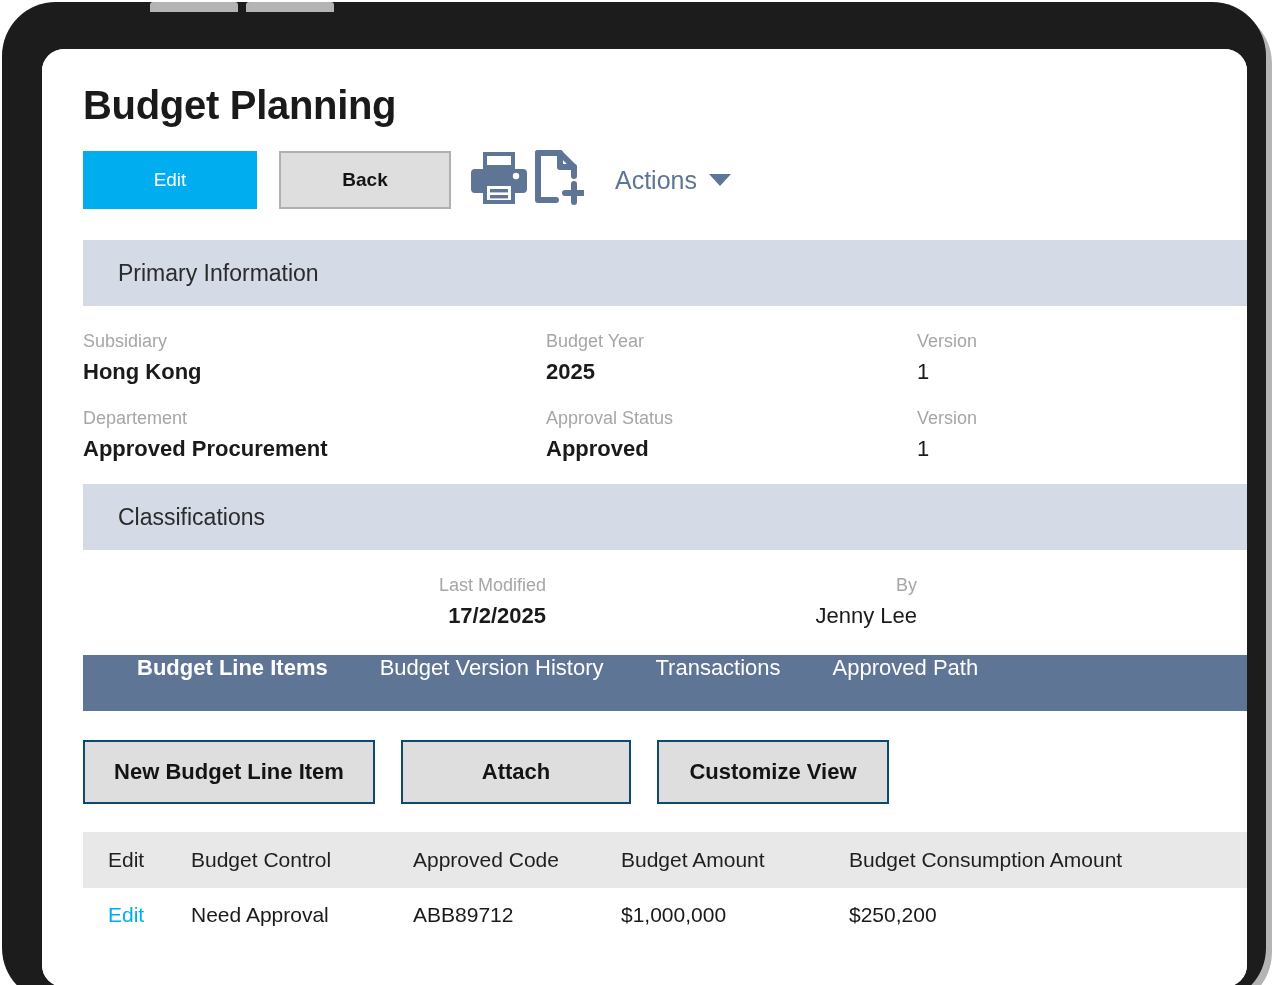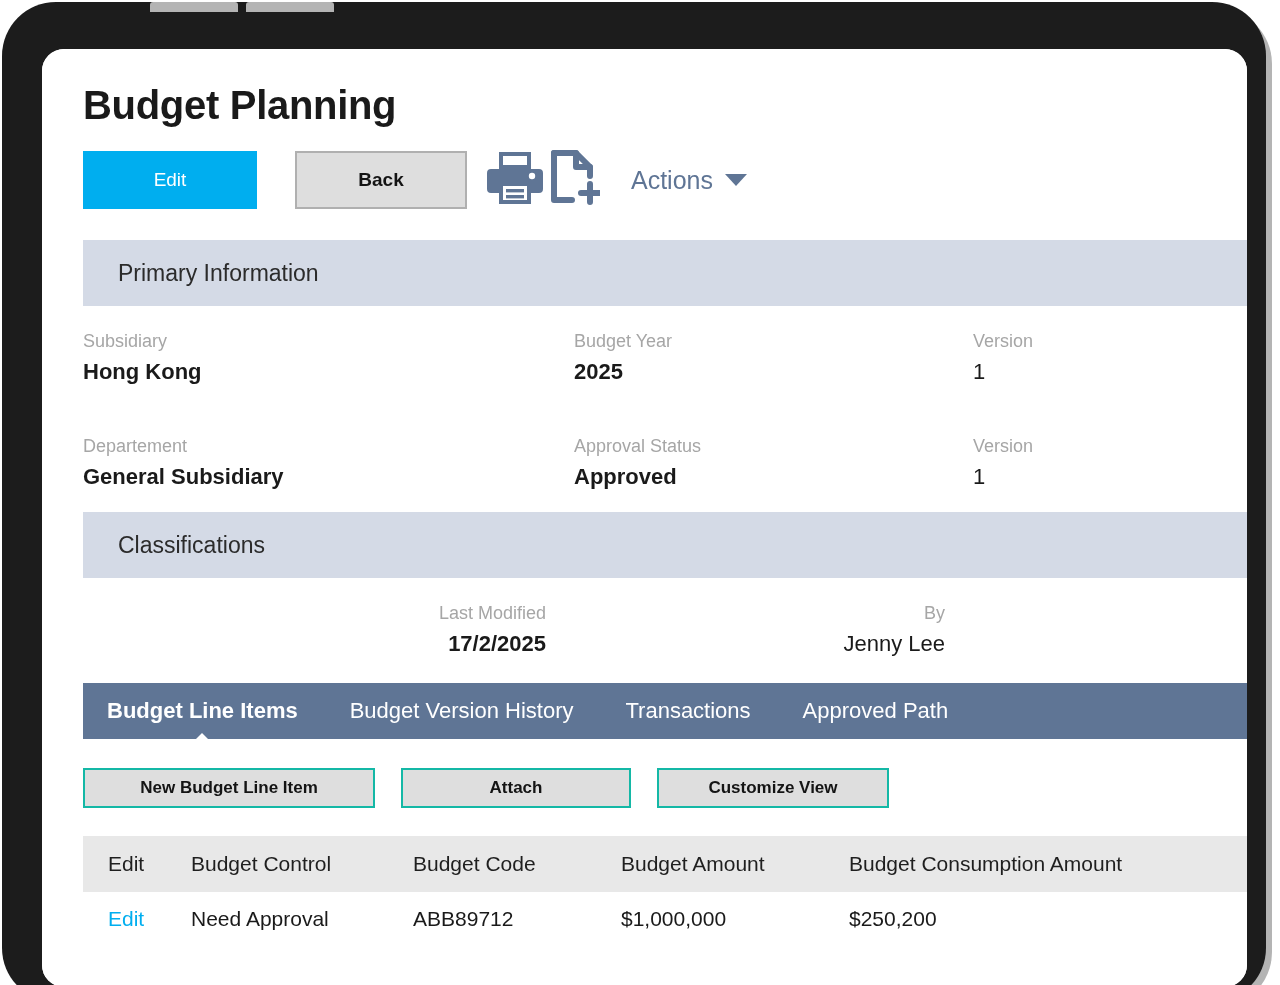--- a/index.html
+++ b/index.html
@@ -117,7 +117,6 @@
     display: flex;
     align-items: center;
     justify-content: center;
-    margin-left: 16px;
   }
 
   .tb-gap { width: 22px; }

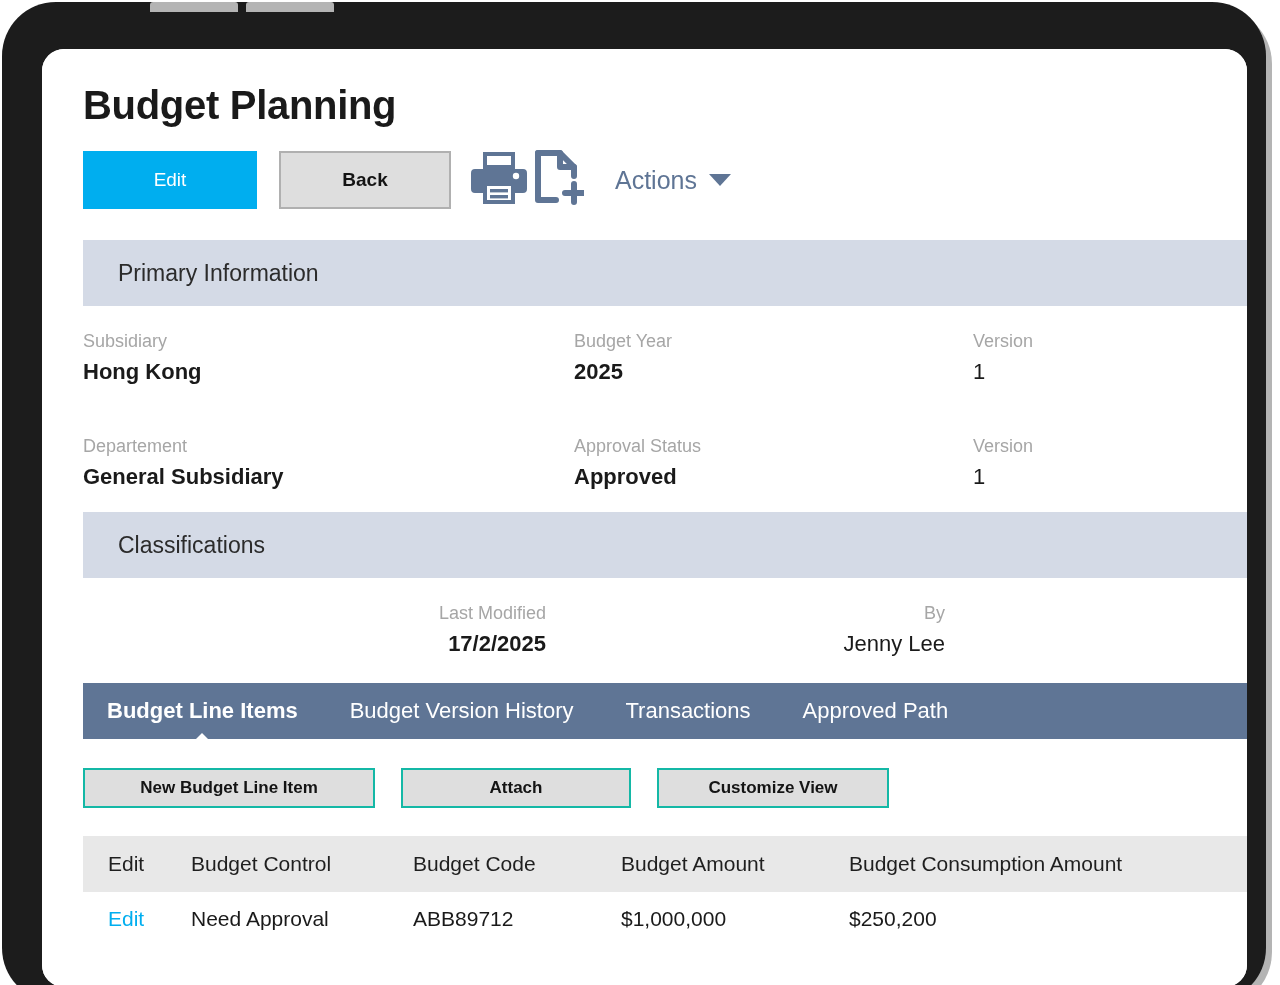--- a/index.html
+++ b/index.html
@@ -171,7 +171,6 @@
     display: grid;
     grid-template-columns: 463px 371px 1fr;
     row-gap: 0;
-    gap: 28px;
   }
   .field {
     padding-top: 26px;

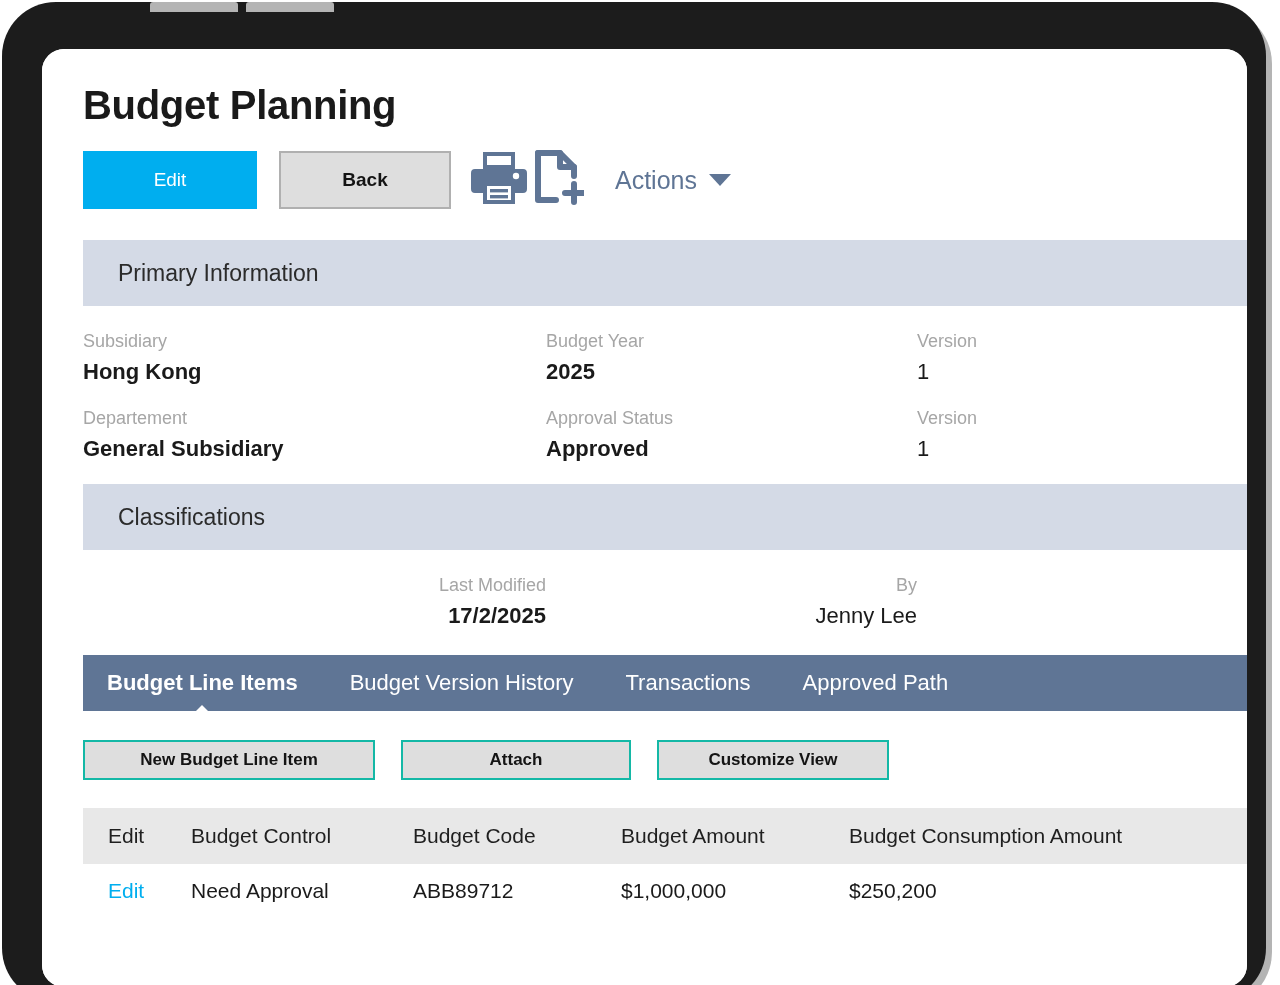--- a/index.html
+++ b/index.html
@@ -346,7 +346,7 @@
 
           <div class="field">
             <div class="field-label">Departement</div>
-            <div class="field-value">General Subsidiary</div>
+            <div class="field-value">Approved Procurement</div>
           </div>
           <div class="field">
             <div class="field-label">Approval Status</div>

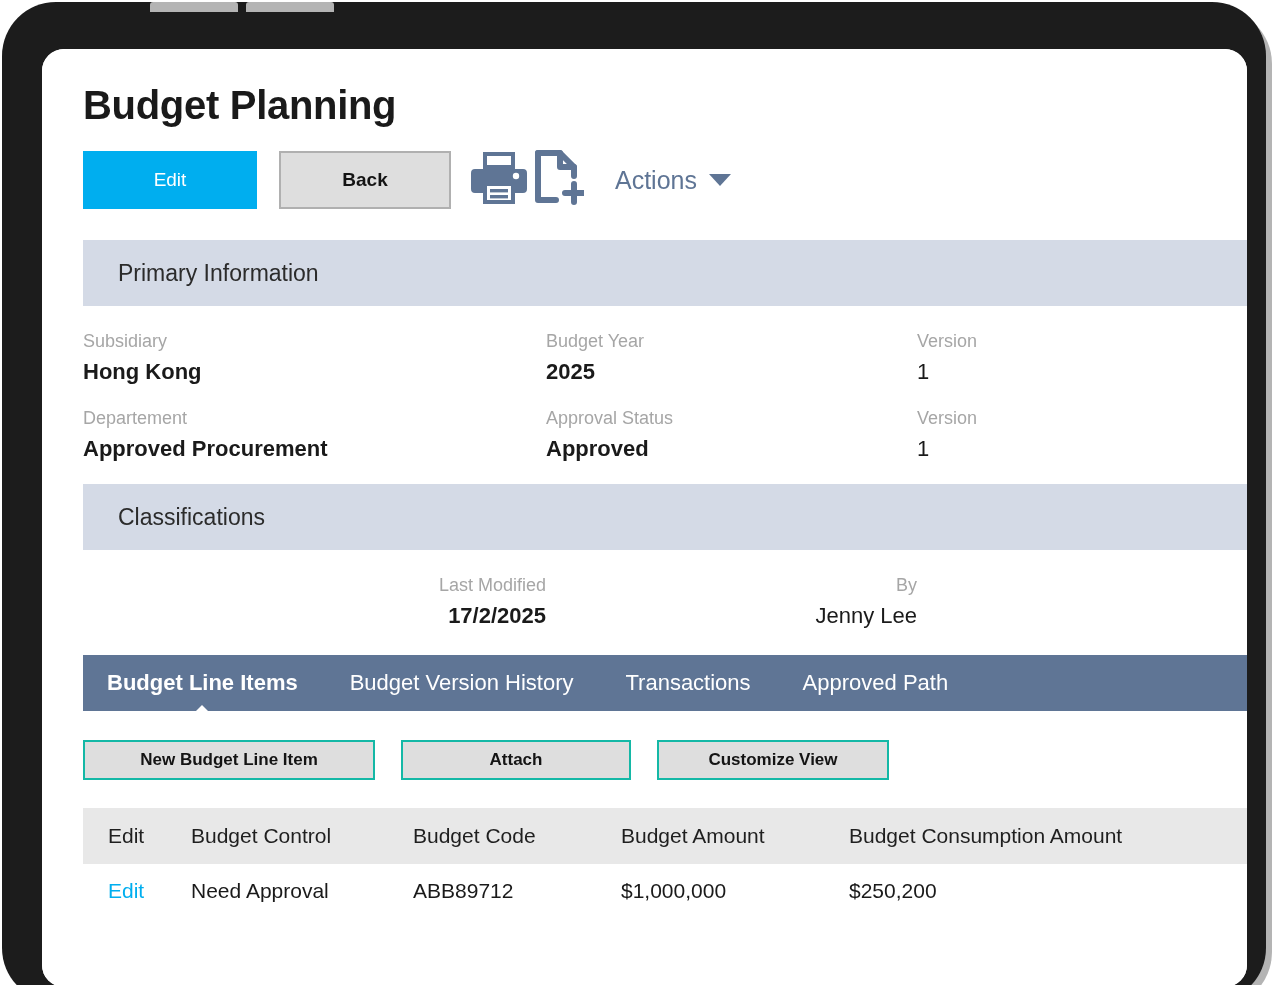--- a/index.html
+++ b/index.html
@@ -196,8 +196,7 @@
     height: 56px;
     background: #5f7595;
     display: flex;
-    align-items: center;
-    padding-left: 24px;
+    padding-left: 54px;
     position: relative;
   }
   .tab {

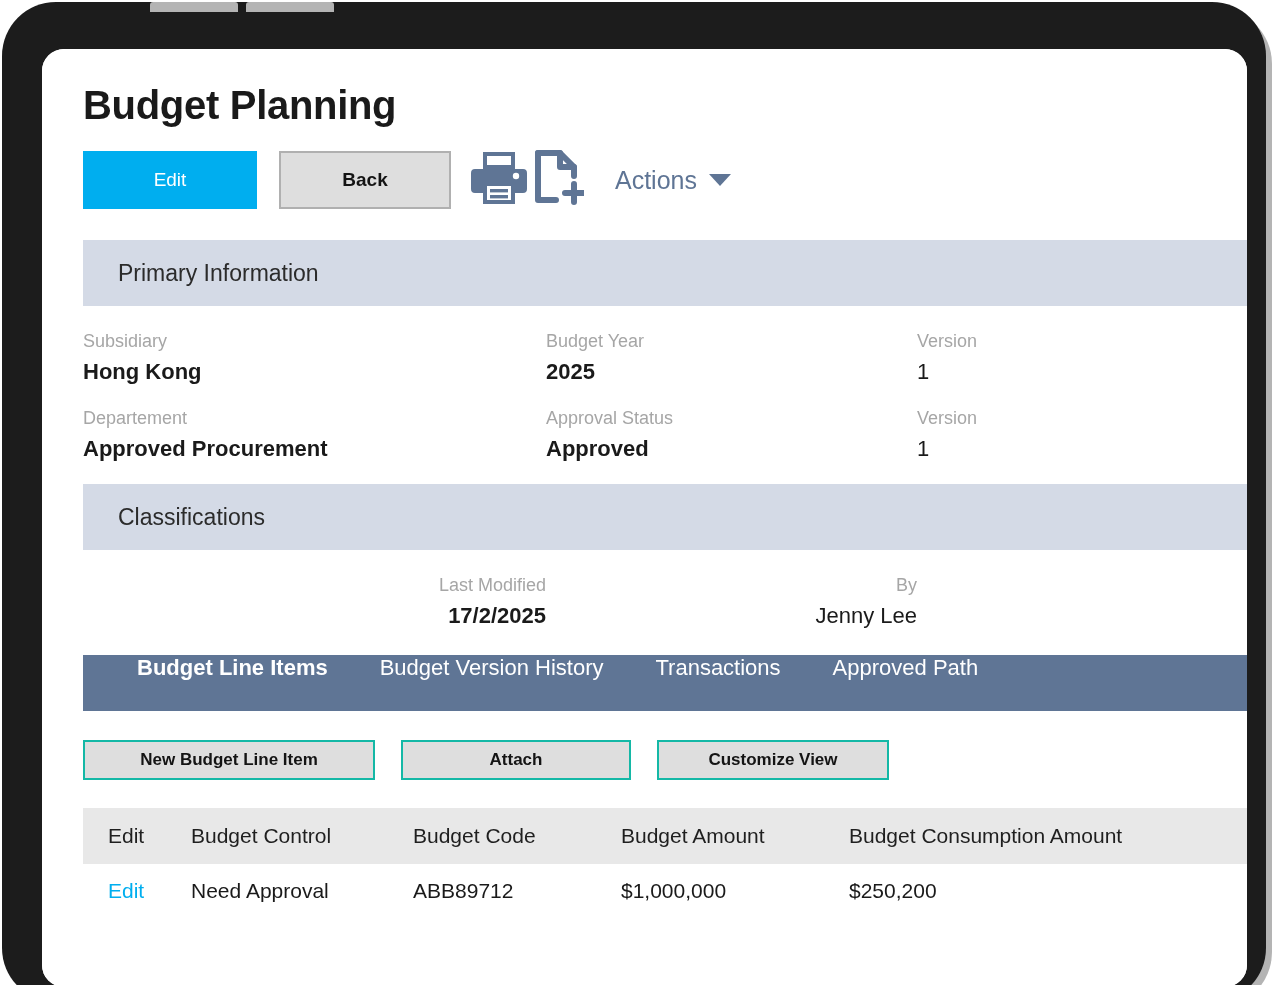--- a/index.html
+++ b/index.html
@@ -226,10 +226,10 @@
     gap: 26px;
   }
   .btn-sub {
-    height: 40px;
+    height: 64px;
     background: #dedede;
-    border: 2px solid #14b8a6;
-    font-size: 17px;
+    border: 2px solid #0c4a6e;
+    font-size: 22px;
     font-weight: bold;
     color: #141414;
     font-family: "Liberation Sans", sans-serif;

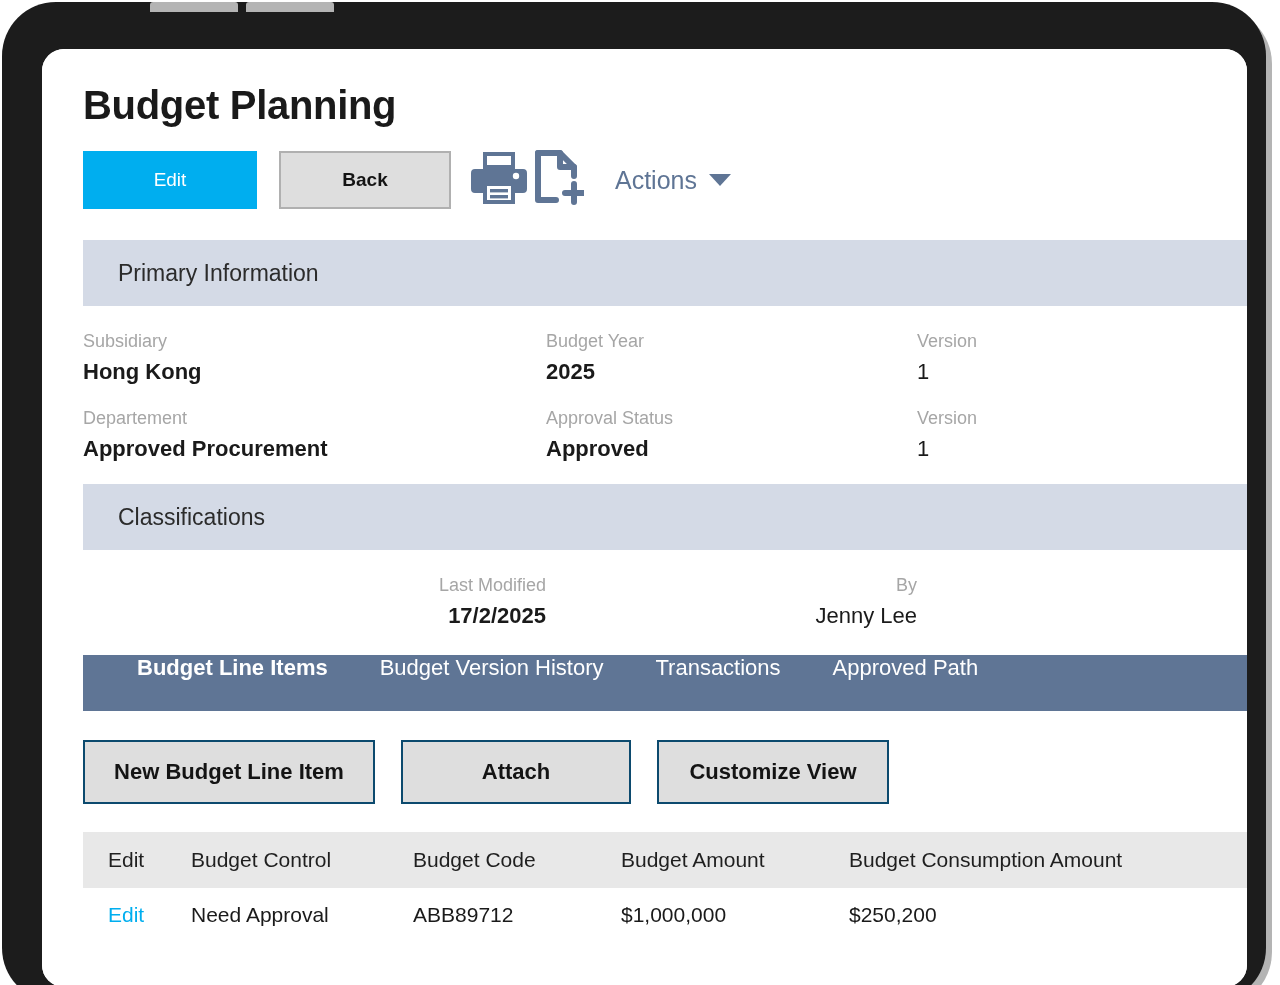--- a/index.html
+++ b/index.html
@@ -400,7 +400,7 @@
           <tr>
             <th class="col-edit">Edit</th>
             <th class="col-ctrl">Budget Control</th>
-            <th class="col-acct">Budget Code</th>
+            <th class="col-acct">Approved Code</th>
             <th class="col-amt">Budget Amount</th>
             <th class="col-cons">Budget Consumption Amount</th>
           </tr>

